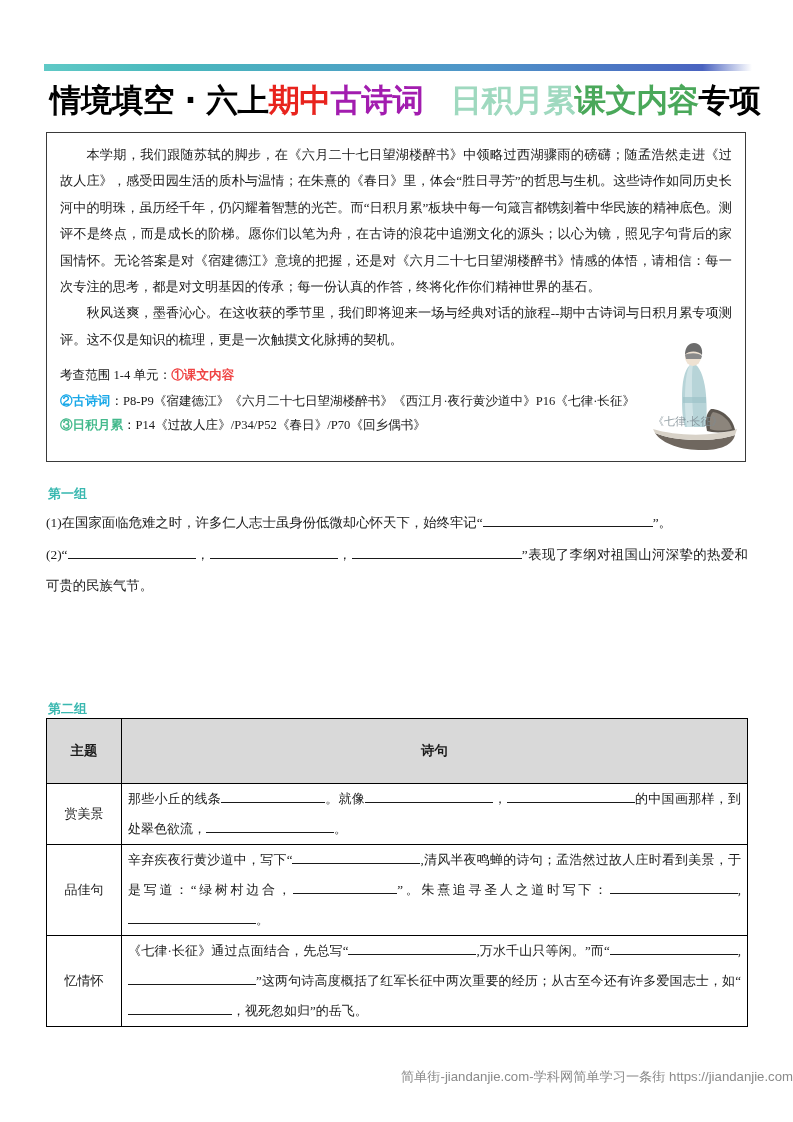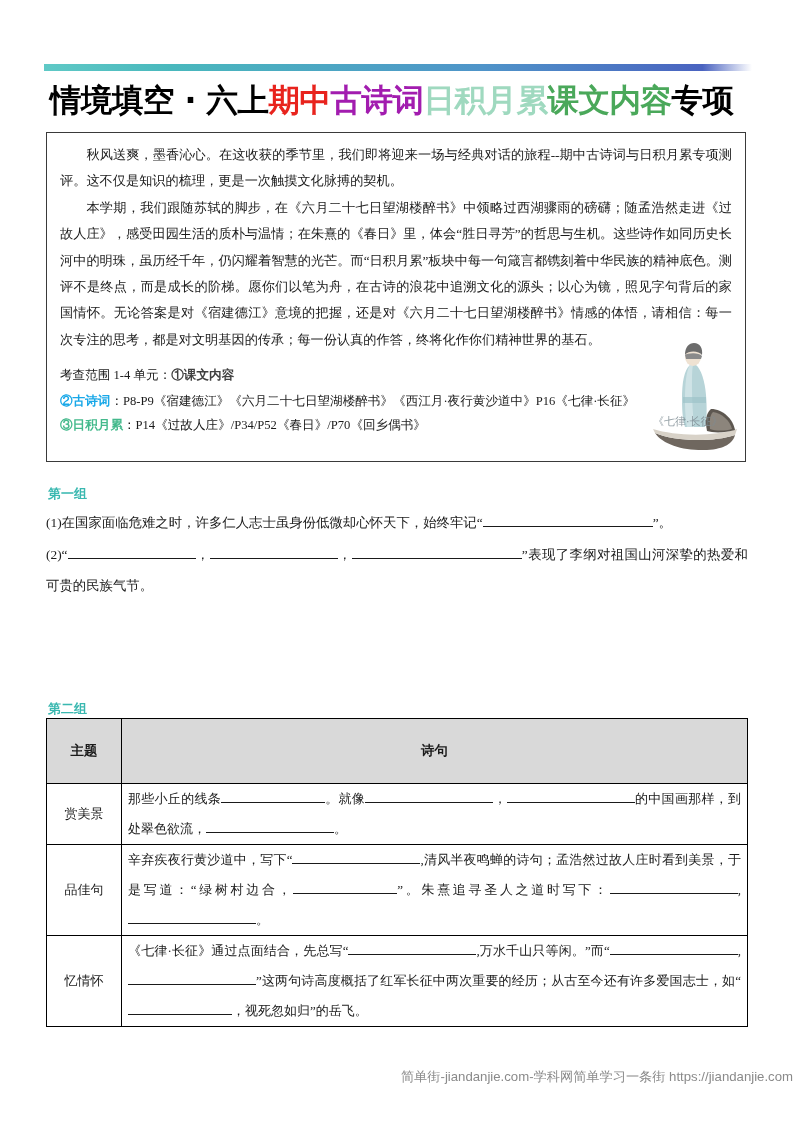--- a/index.html
+++ b/index.html
@@ -51,7 +51,7 @@
   .t-black { color: #000000; }
   .t-red   { color: #e8231d; }
   .t-cyan  { color: #a21caf; }
-  .t-mint  { color: #9fd9bf; }
+  .t-mint  { color: #9fd9bf; padding-left: 27px; }
   .t-green { color: #4aa85a; }
 
   

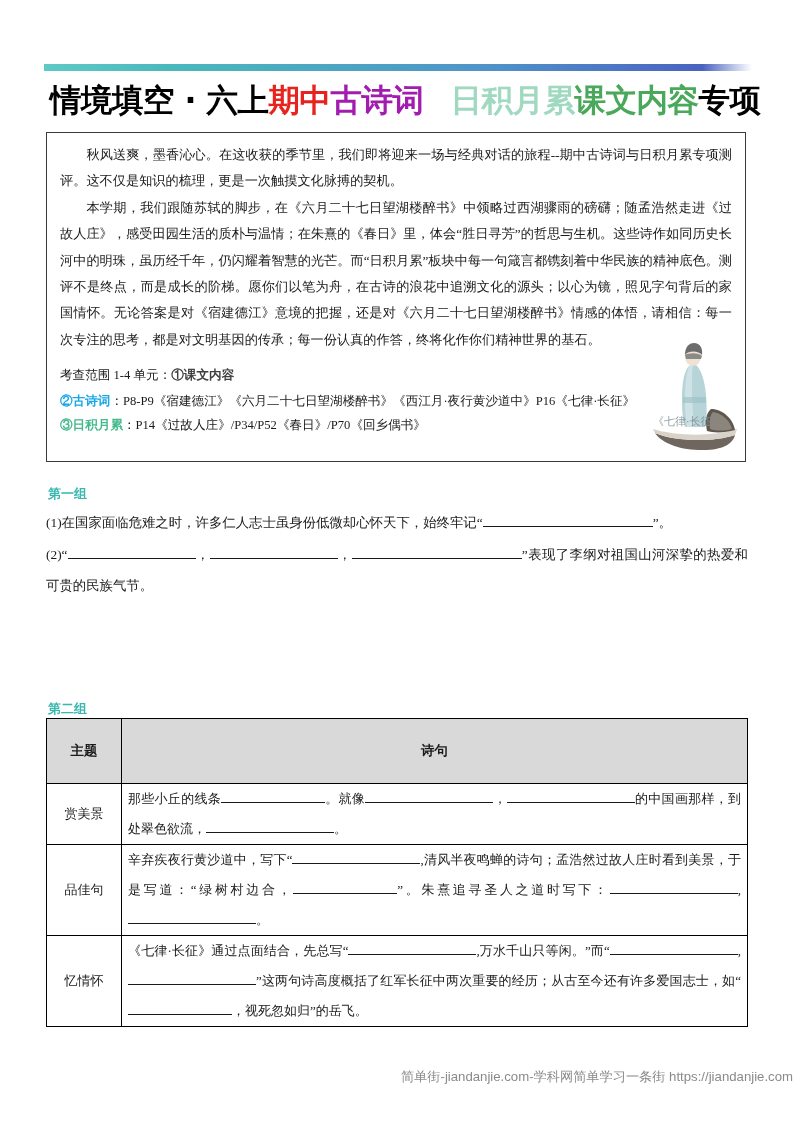--- a/index.html
+++ b/index.html
@@ -182,8 +182,8 @@
   </div>
 
   <div class="intro-box">
+    <p class="intro-p">本学期，我们跟随苏轼的脚步，在《六月二十七日望湖楼醉书》中领略过西湖骤雨的磅礴；随孟浩然走进《过故人庄》，感受田园生活的质朴与温情；在朱熹的《春日》里，体会“胜日寻芳”的哲思与生机。这些诗作如同历史长河中的明珠，虽历经千年，仍闪耀着智慧的光芒。而“日积月累”板块中每一句箴言都镌刻着中华民族的精神底色。测评不是终点，而是成长的阶梯。愿你们以笔为舟，在古诗的浪花中追溯文化的源头；以心为镜，照见字句背后的家国情怀。无论答案是对《宿建德江》意境的把握，还是对《六月二十七日望湖楼醉书》情感的体悟，请相信：每一次专注的思考，都是对文明基因的传承；每一份认真的作答，终将化作你们精神世界的基石。</p>
     <p class="intro-p">秋风送爽，墨香沁心。在这收获的季节里，我们即将迎来一场与经典对话的旅程--期中古诗词与日积月累专项测评。这不仅是知识的梳理，更是一次触摸文化脉搏的契机。</p>
-    <p class="intro-p">本学期，我们跟随苏轼的脚步，在《六月二十七日望湖楼醉书》中领略过西湖骤雨的磅礴；随孟浩然走进《过故人庄》，感受田园生活的质朴与温情；在朱熹的《春日》里，体会“胜日寻芳”的哲思与生机。这些诗作如同历史长河中的明珠，虽历经千年，仍闪耀着智慧的光芒。而“日积月累”板块中每一句箴言都镌刻着中华民族的精神底色。测评不是终点，而是成长的阶梯。愿你们以笔为舟，在古诗的浪花中追溯文化的源头；以心为镜，照见字句背后的家国情怀。无论答案是对《宿建德江》意境的把握，还是对《六月二十七日望湖楼醉书》情感的体悟，请相信：每一次专注的思考，都是对文明基因的传承；每一份认真的作答，终将化作你们精神世界的基石。</p>
 
     <div class="scope">
       <div class="scope-line">

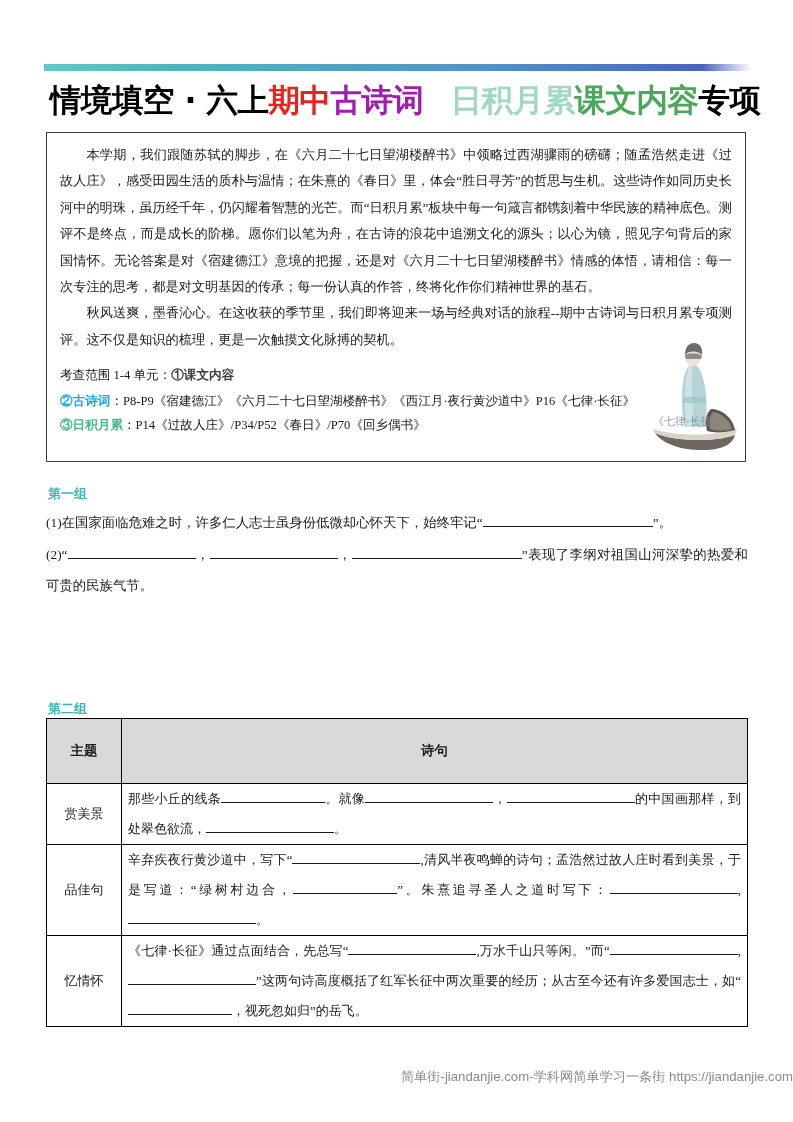--- a/index.html
+++ b/index.html
@@ -81,7 +81,7 @@
     line-height: 24.5px;
   }
   .scope-line { white-space: nowrap; }
-  .scope-tag-green { color: #404040; font-weight: bold; font-family: Liberation Mono, monospace; }
+  .scope-tag-green { color: #ef4444; font-weight: bold; font-family: Liberation Mono, monospace; }
   .scope-tag-cyan  { color: #19a8e8; font-weight: bold; }
   .scope-tag-mint  { color: #44b98c; font-weight: bold; }
 

